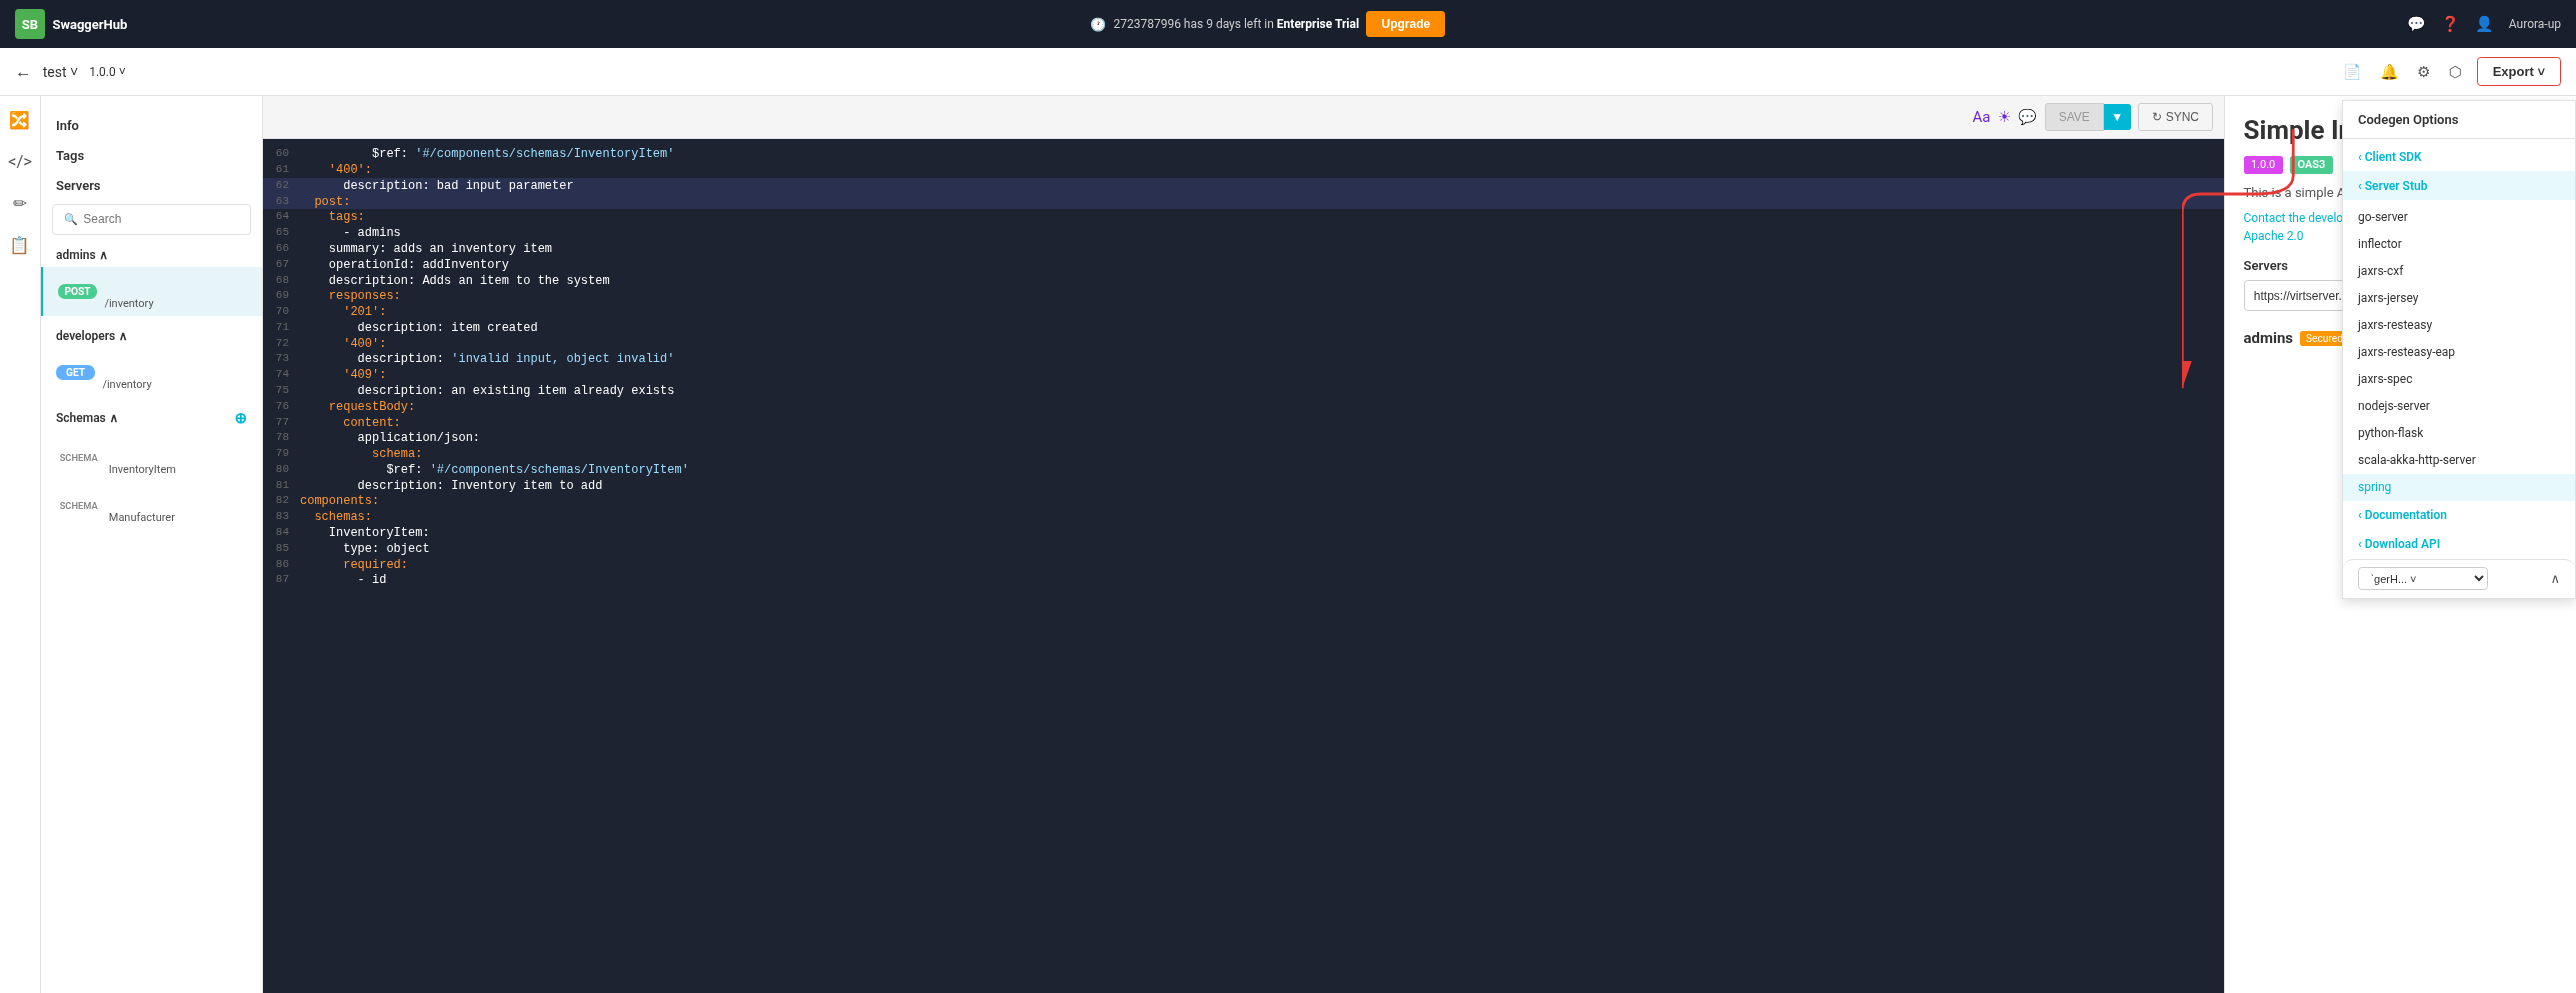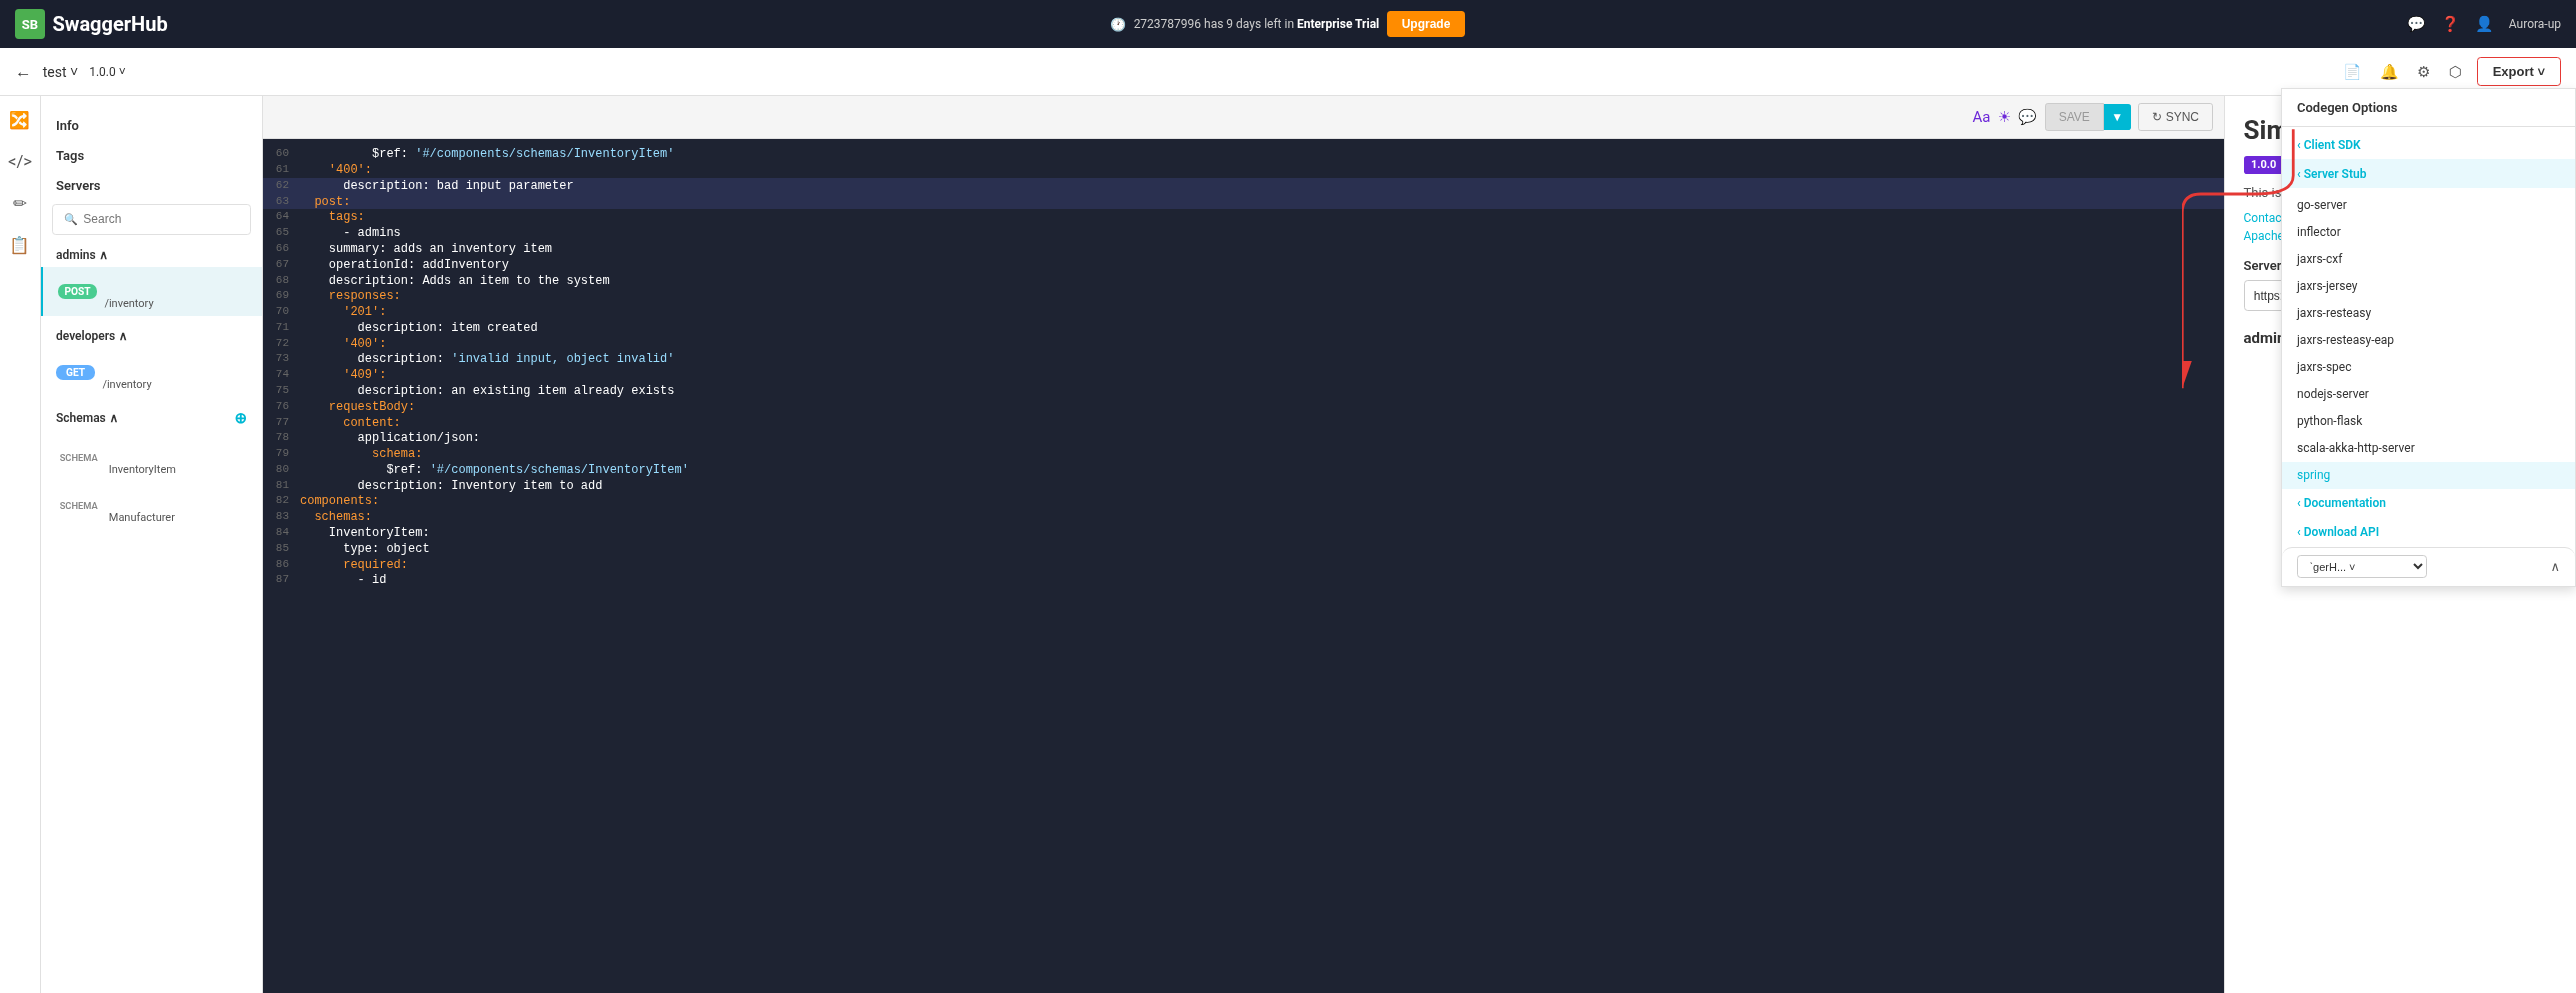--- a/index.html
+++ b/index.html
@@ -16,7 +16,7 @@
       display: flex; align-items: center; justify-content: center;
       color: white; font-weight: bold; font-size: 13px;
     }
-    .logo-text { color: white; font-size: 20px; font-weight: 700; }
+    .logo-text { color: white; font-size: 13px; font-weight: 700; }
     .top-nav-center { display: flex; align-items: center; gap: 7.4px; color: #ccc; font-size: 12px; }
     .trial-text { color: #ccc; }
     .trial-text strong { color: white; }

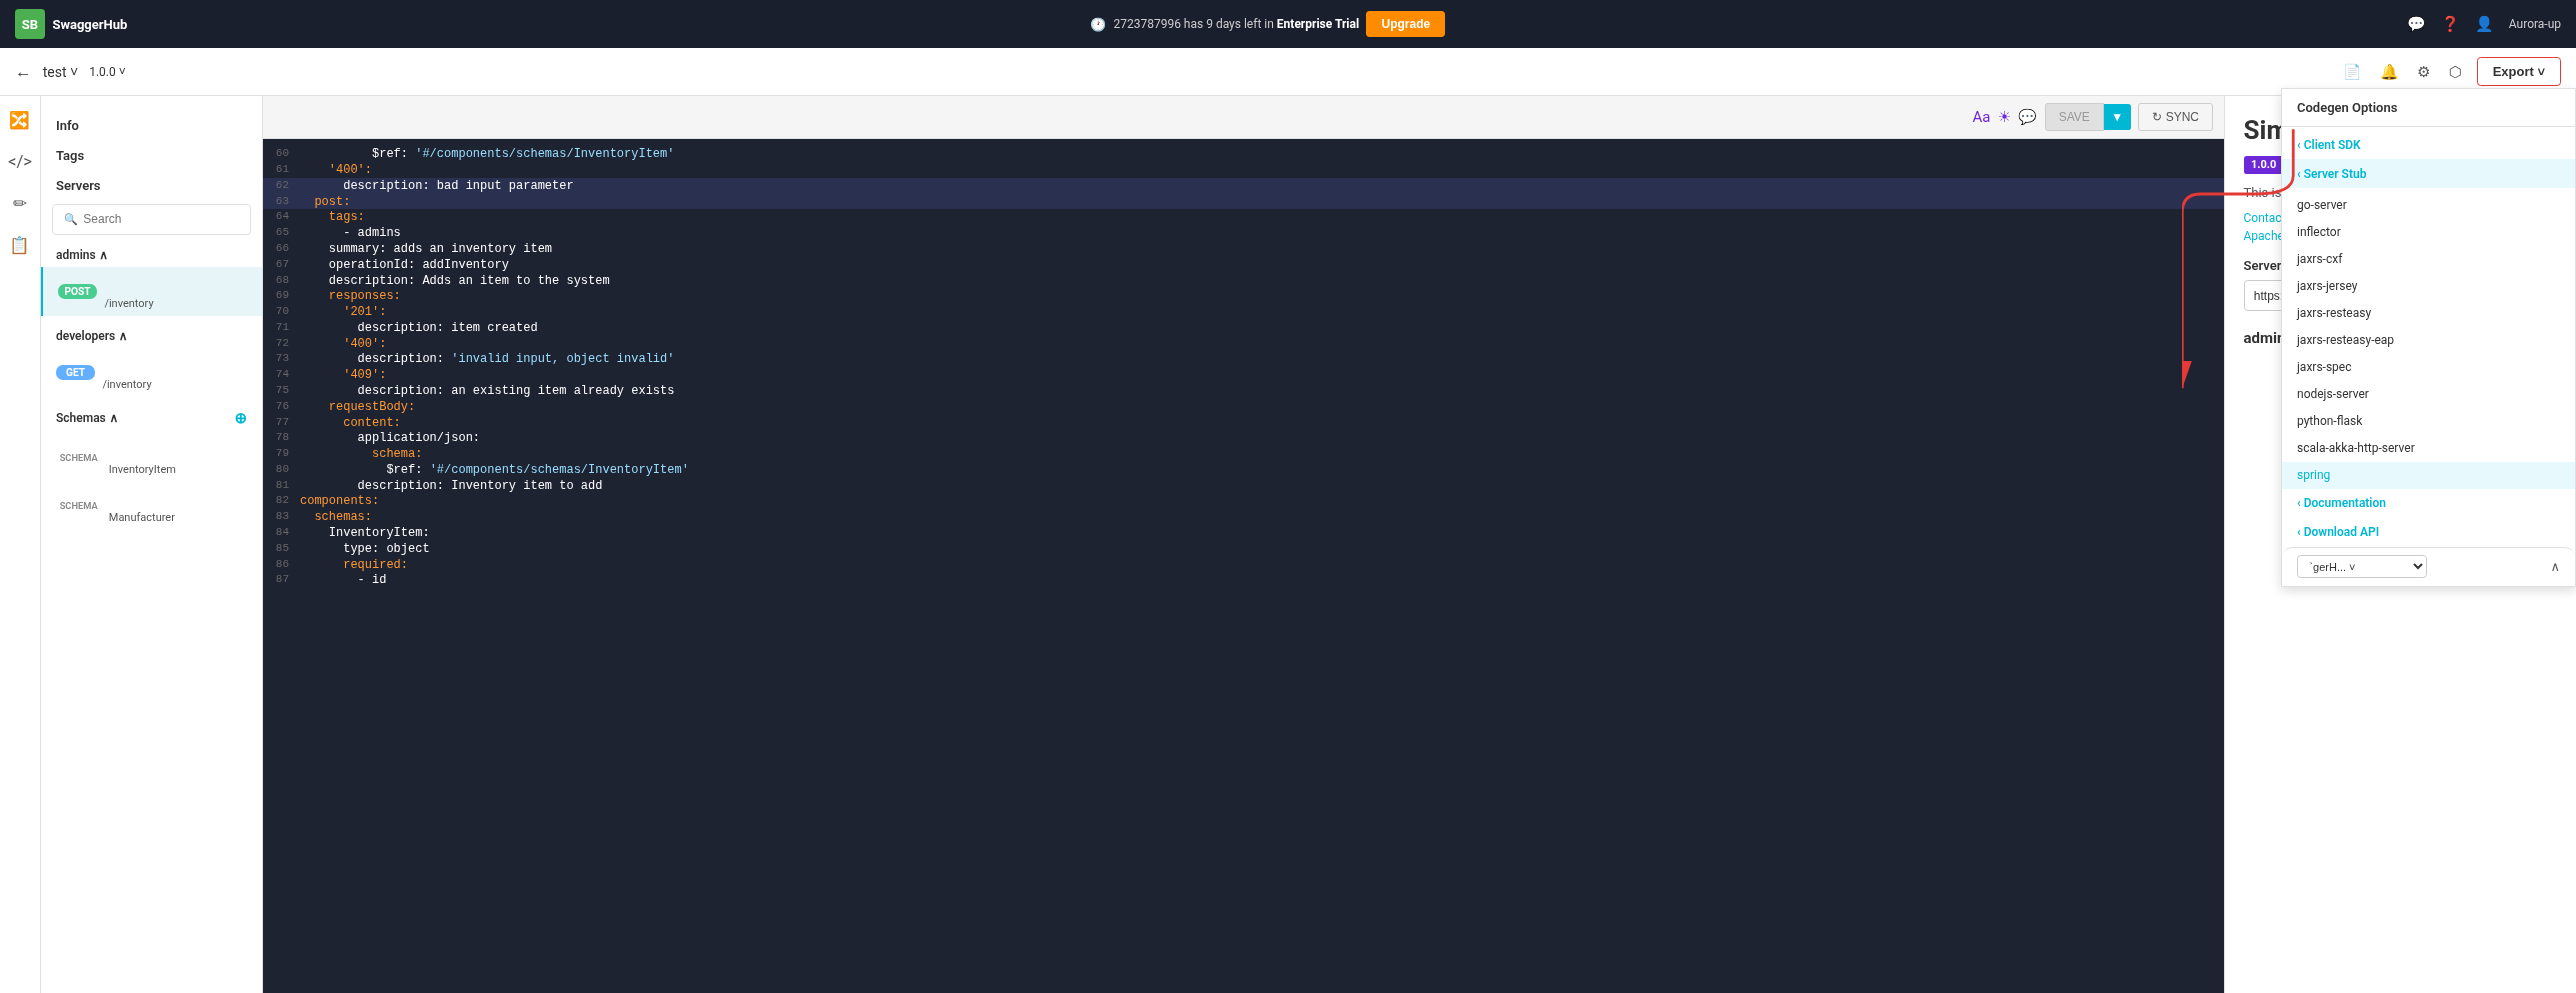--- a/index.html
+++ b/index.html
@@ -457,7 +457,7 @@
     </div>
   </div>
 
-  <div class="codegen-overlay" style="position:fixed; right:0; top:88px; width:295px;">
+  <div class="codegen-overlay" style="position:fixed; right:0; top:100px; width:234px;">
     <div class="codegen-header">Codegen Options</div>
 
     <div class="codegen-section">

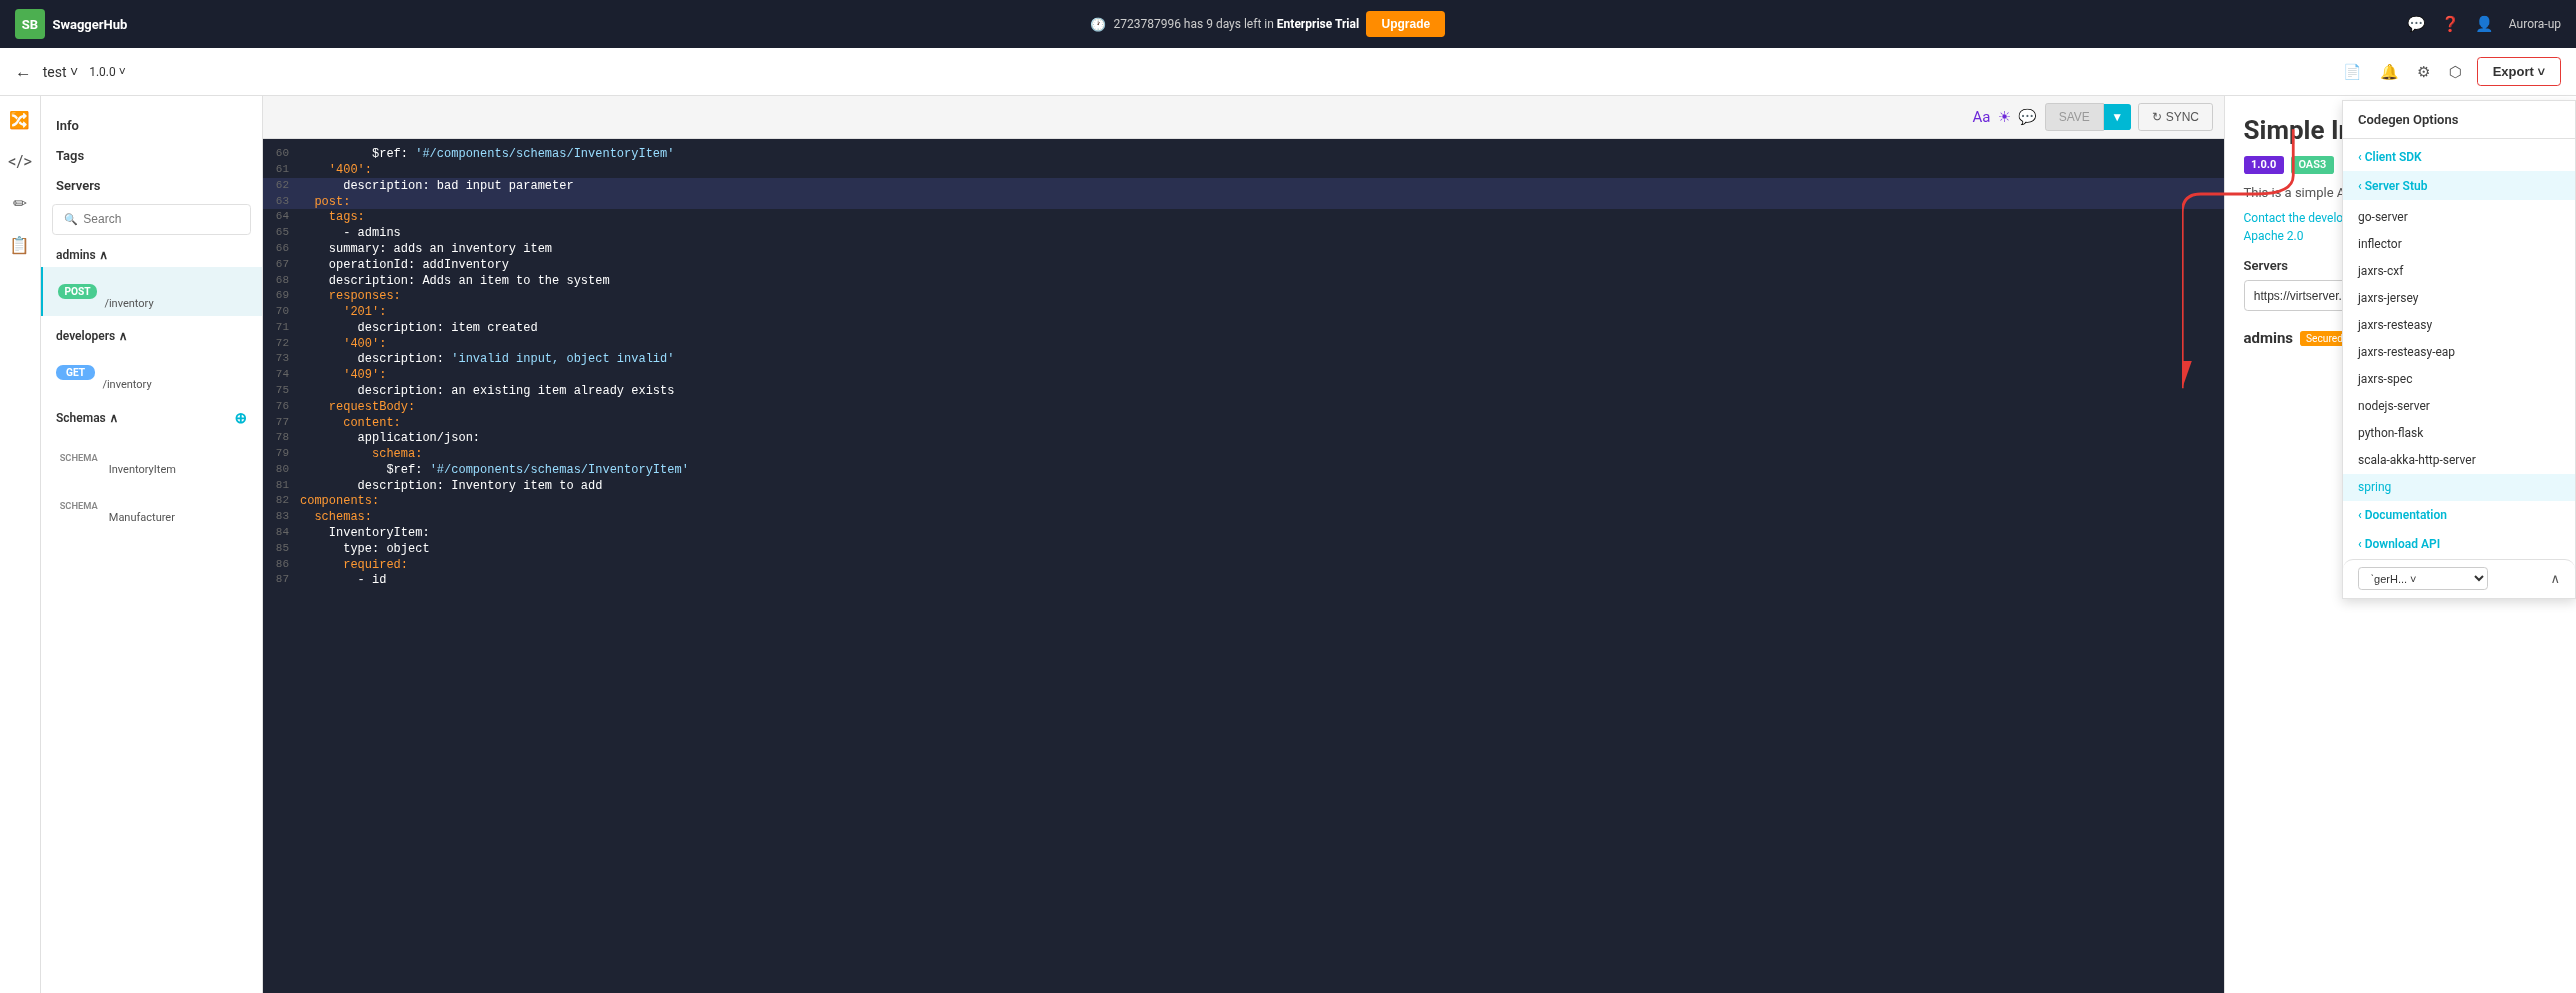--- a/index.html
+++ b/index.html
@@ -145,8 +145,8 @@
     .api-title { font-size: 26px; font-weight: 700; color: #333; margin-bottom: 11px; }
     .badge-row { display: flex; align-items: center; gap: 7.4px; margin-bottom: 11px; }
     .badge-version {
-      background: #6d28d9; color: white; padding: 2.8px 7.4px;
-      border-radius: 2.8px; font-size: 11px; font-weight: 700;
+      background: #d946ef; color: white; padding: 2.8px 7.4px;
+      border-radius: 2.8px; font-size: 11px; font-weight: 400;
     }
     .badge-oas {
       background: #49cc90; color: white; padding: 2.8px 7.4px;

